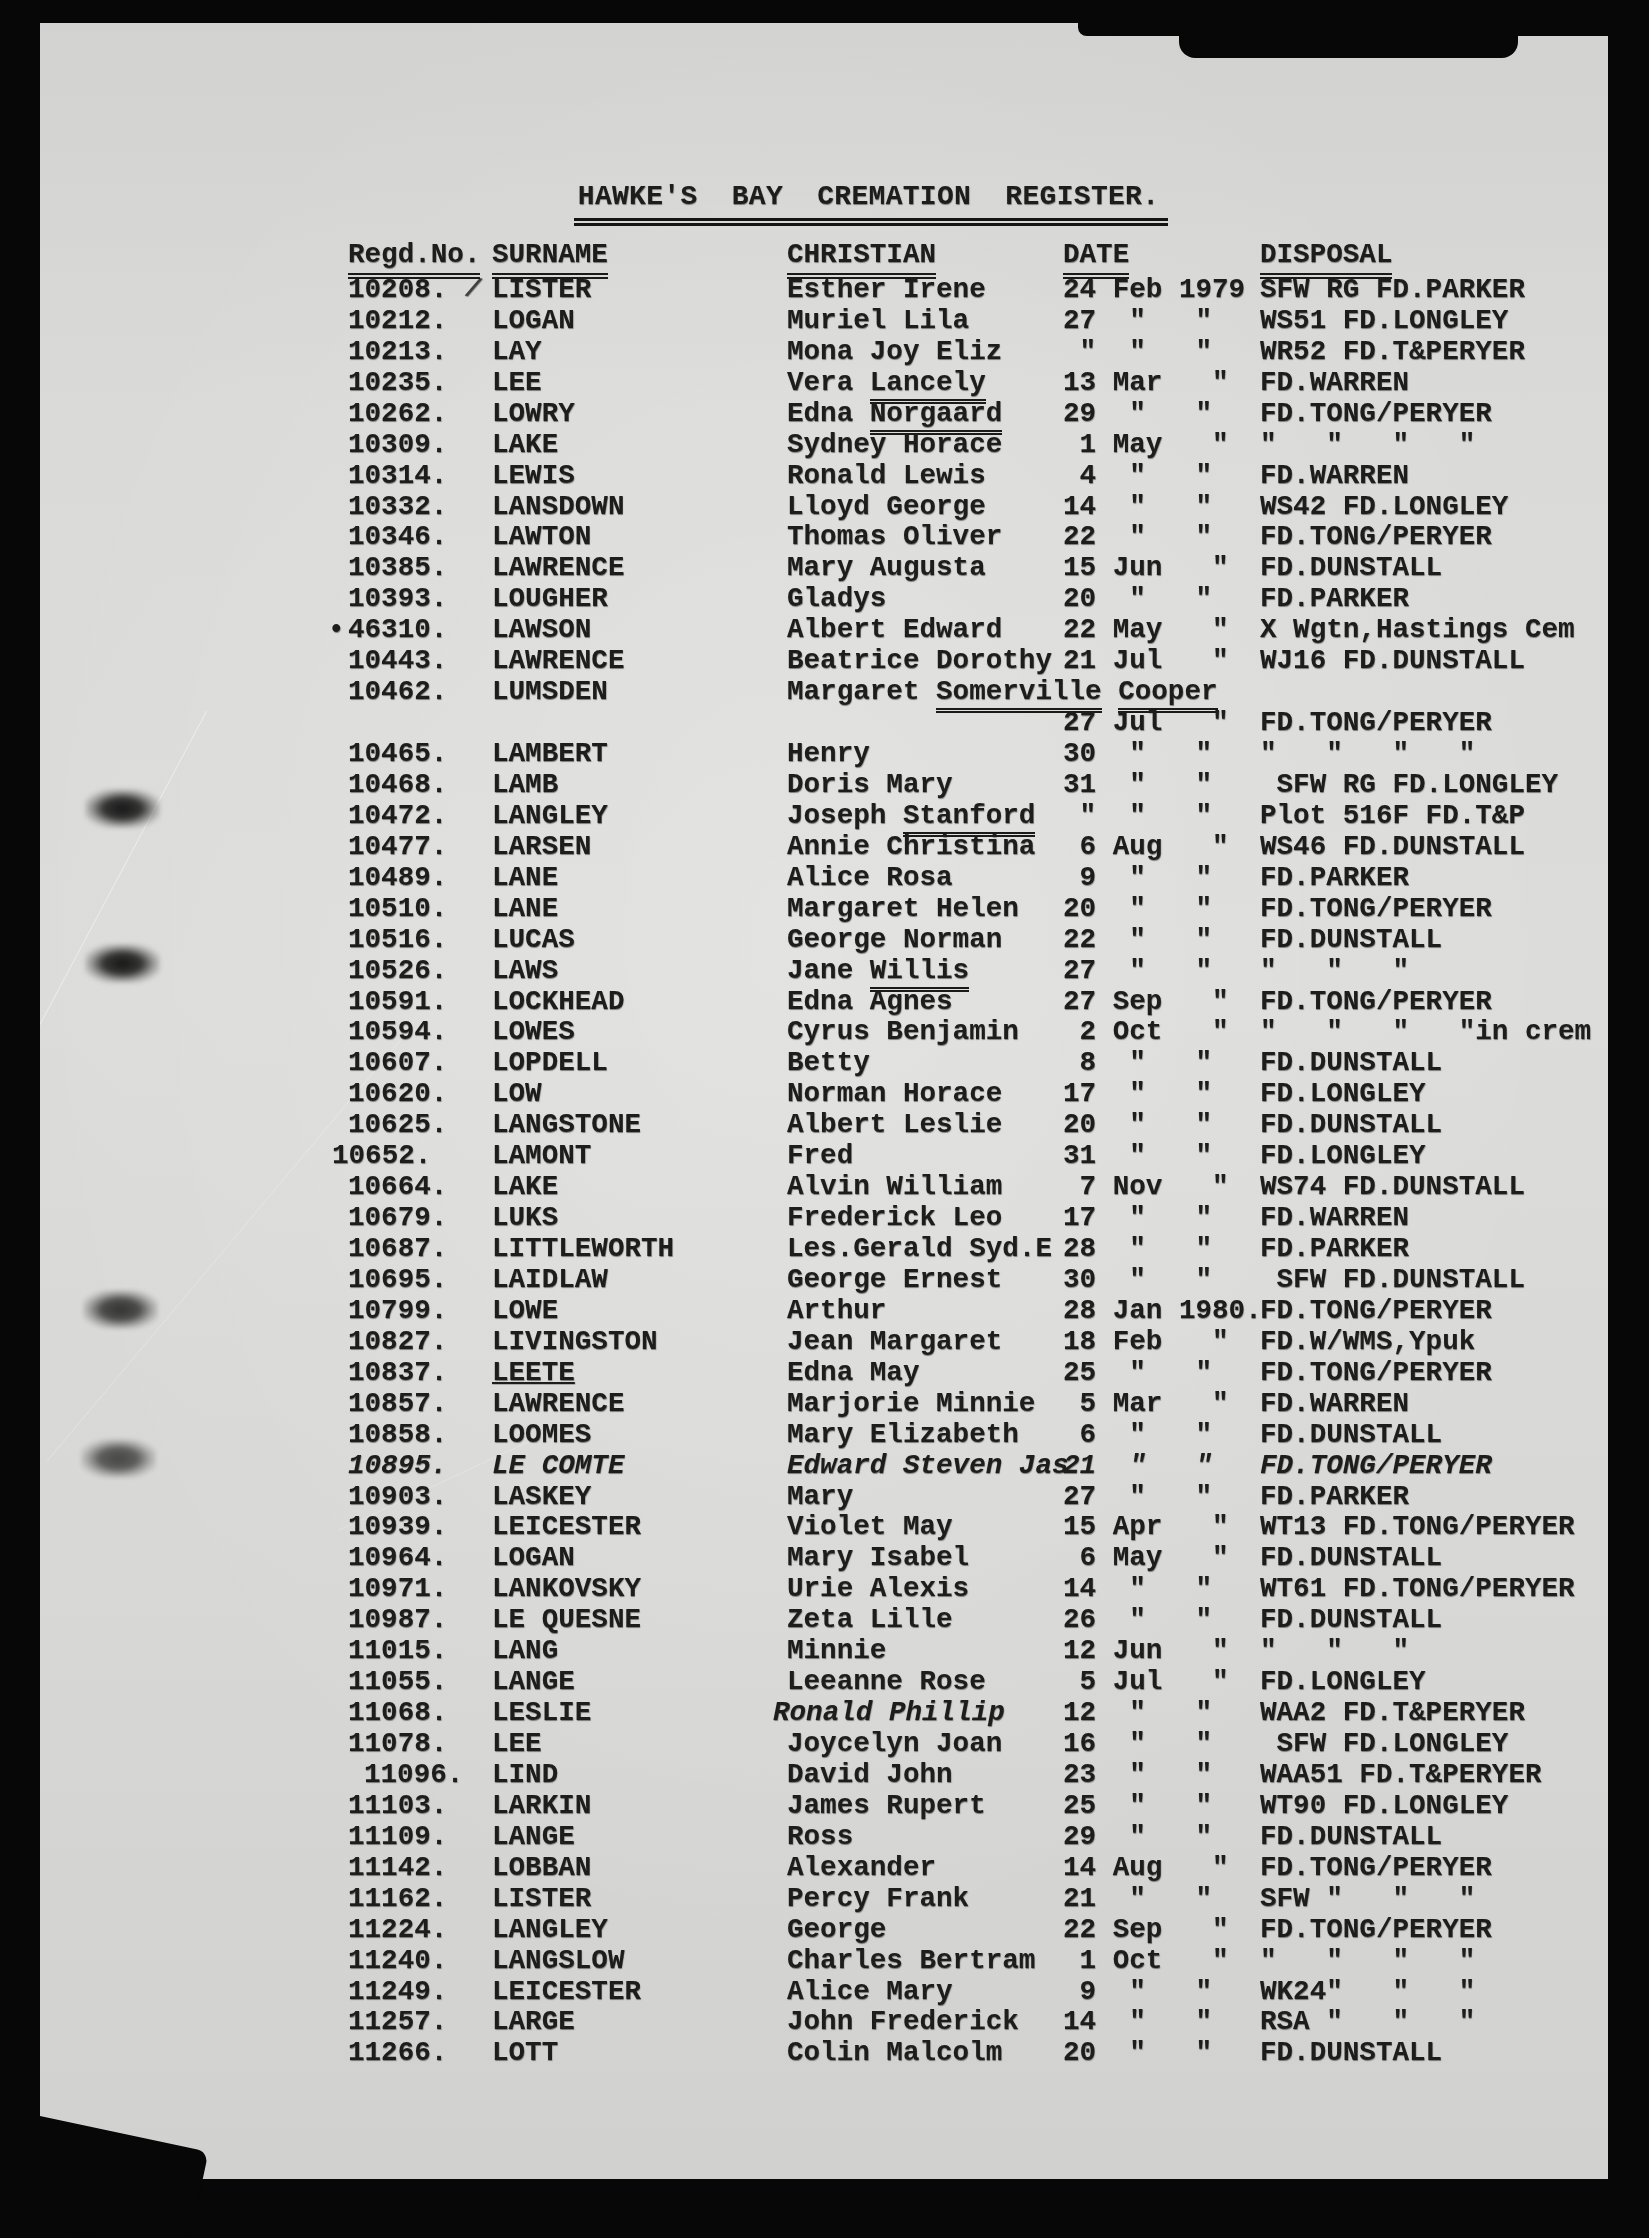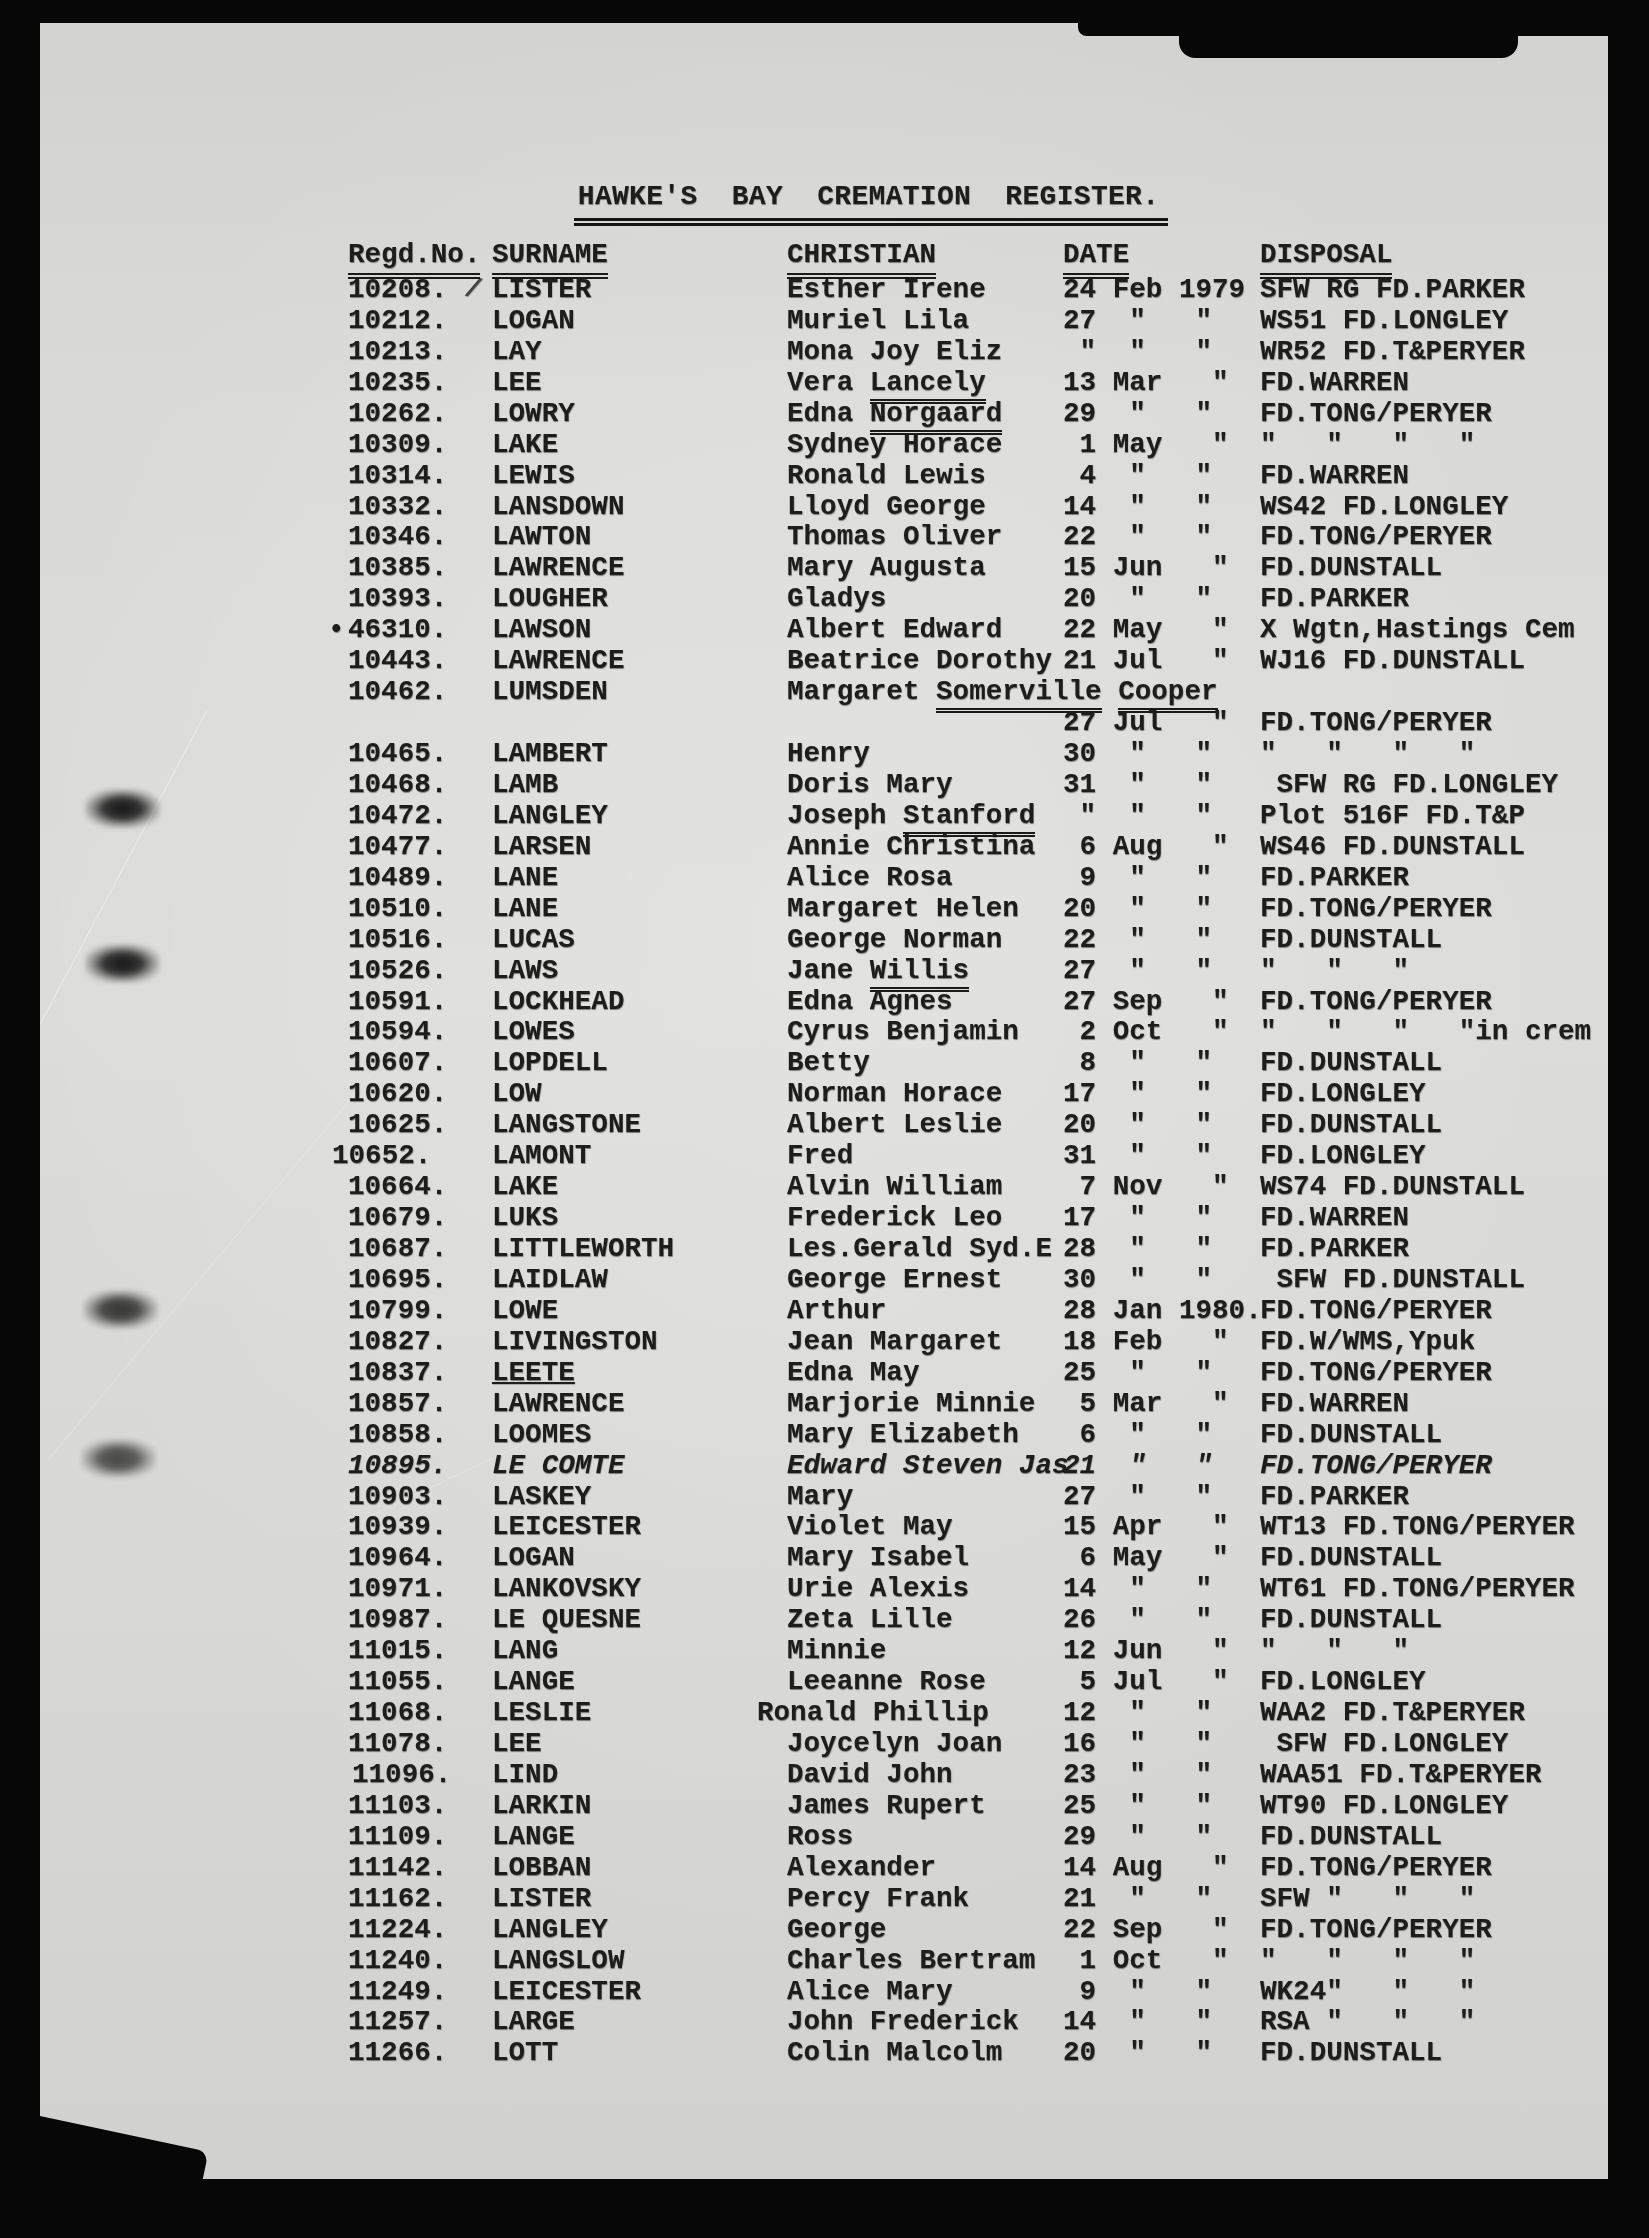--- a/index.html
+++ b/index.html
@@ -409,7 +409,7 @@
       <div class="line" style="top: 1697px;">
         <span class="cell" style="left: 348px;">11068.</span>
         <span class="cell" style="left: 492px;">LESLIE</span>
-        <span class="cell" style="left: 757px;">Ronald Phillip</span>
+        <span class="cell" style="left: 773px; font-style: italic;">Ronald Phillip</span>
         <span class="cell" style="left: 1063px;">12  "   "</span>
         <span class="cell" style="left: 1260px;">WAA2 FD.T&amp;PERYER</span>
       </div>

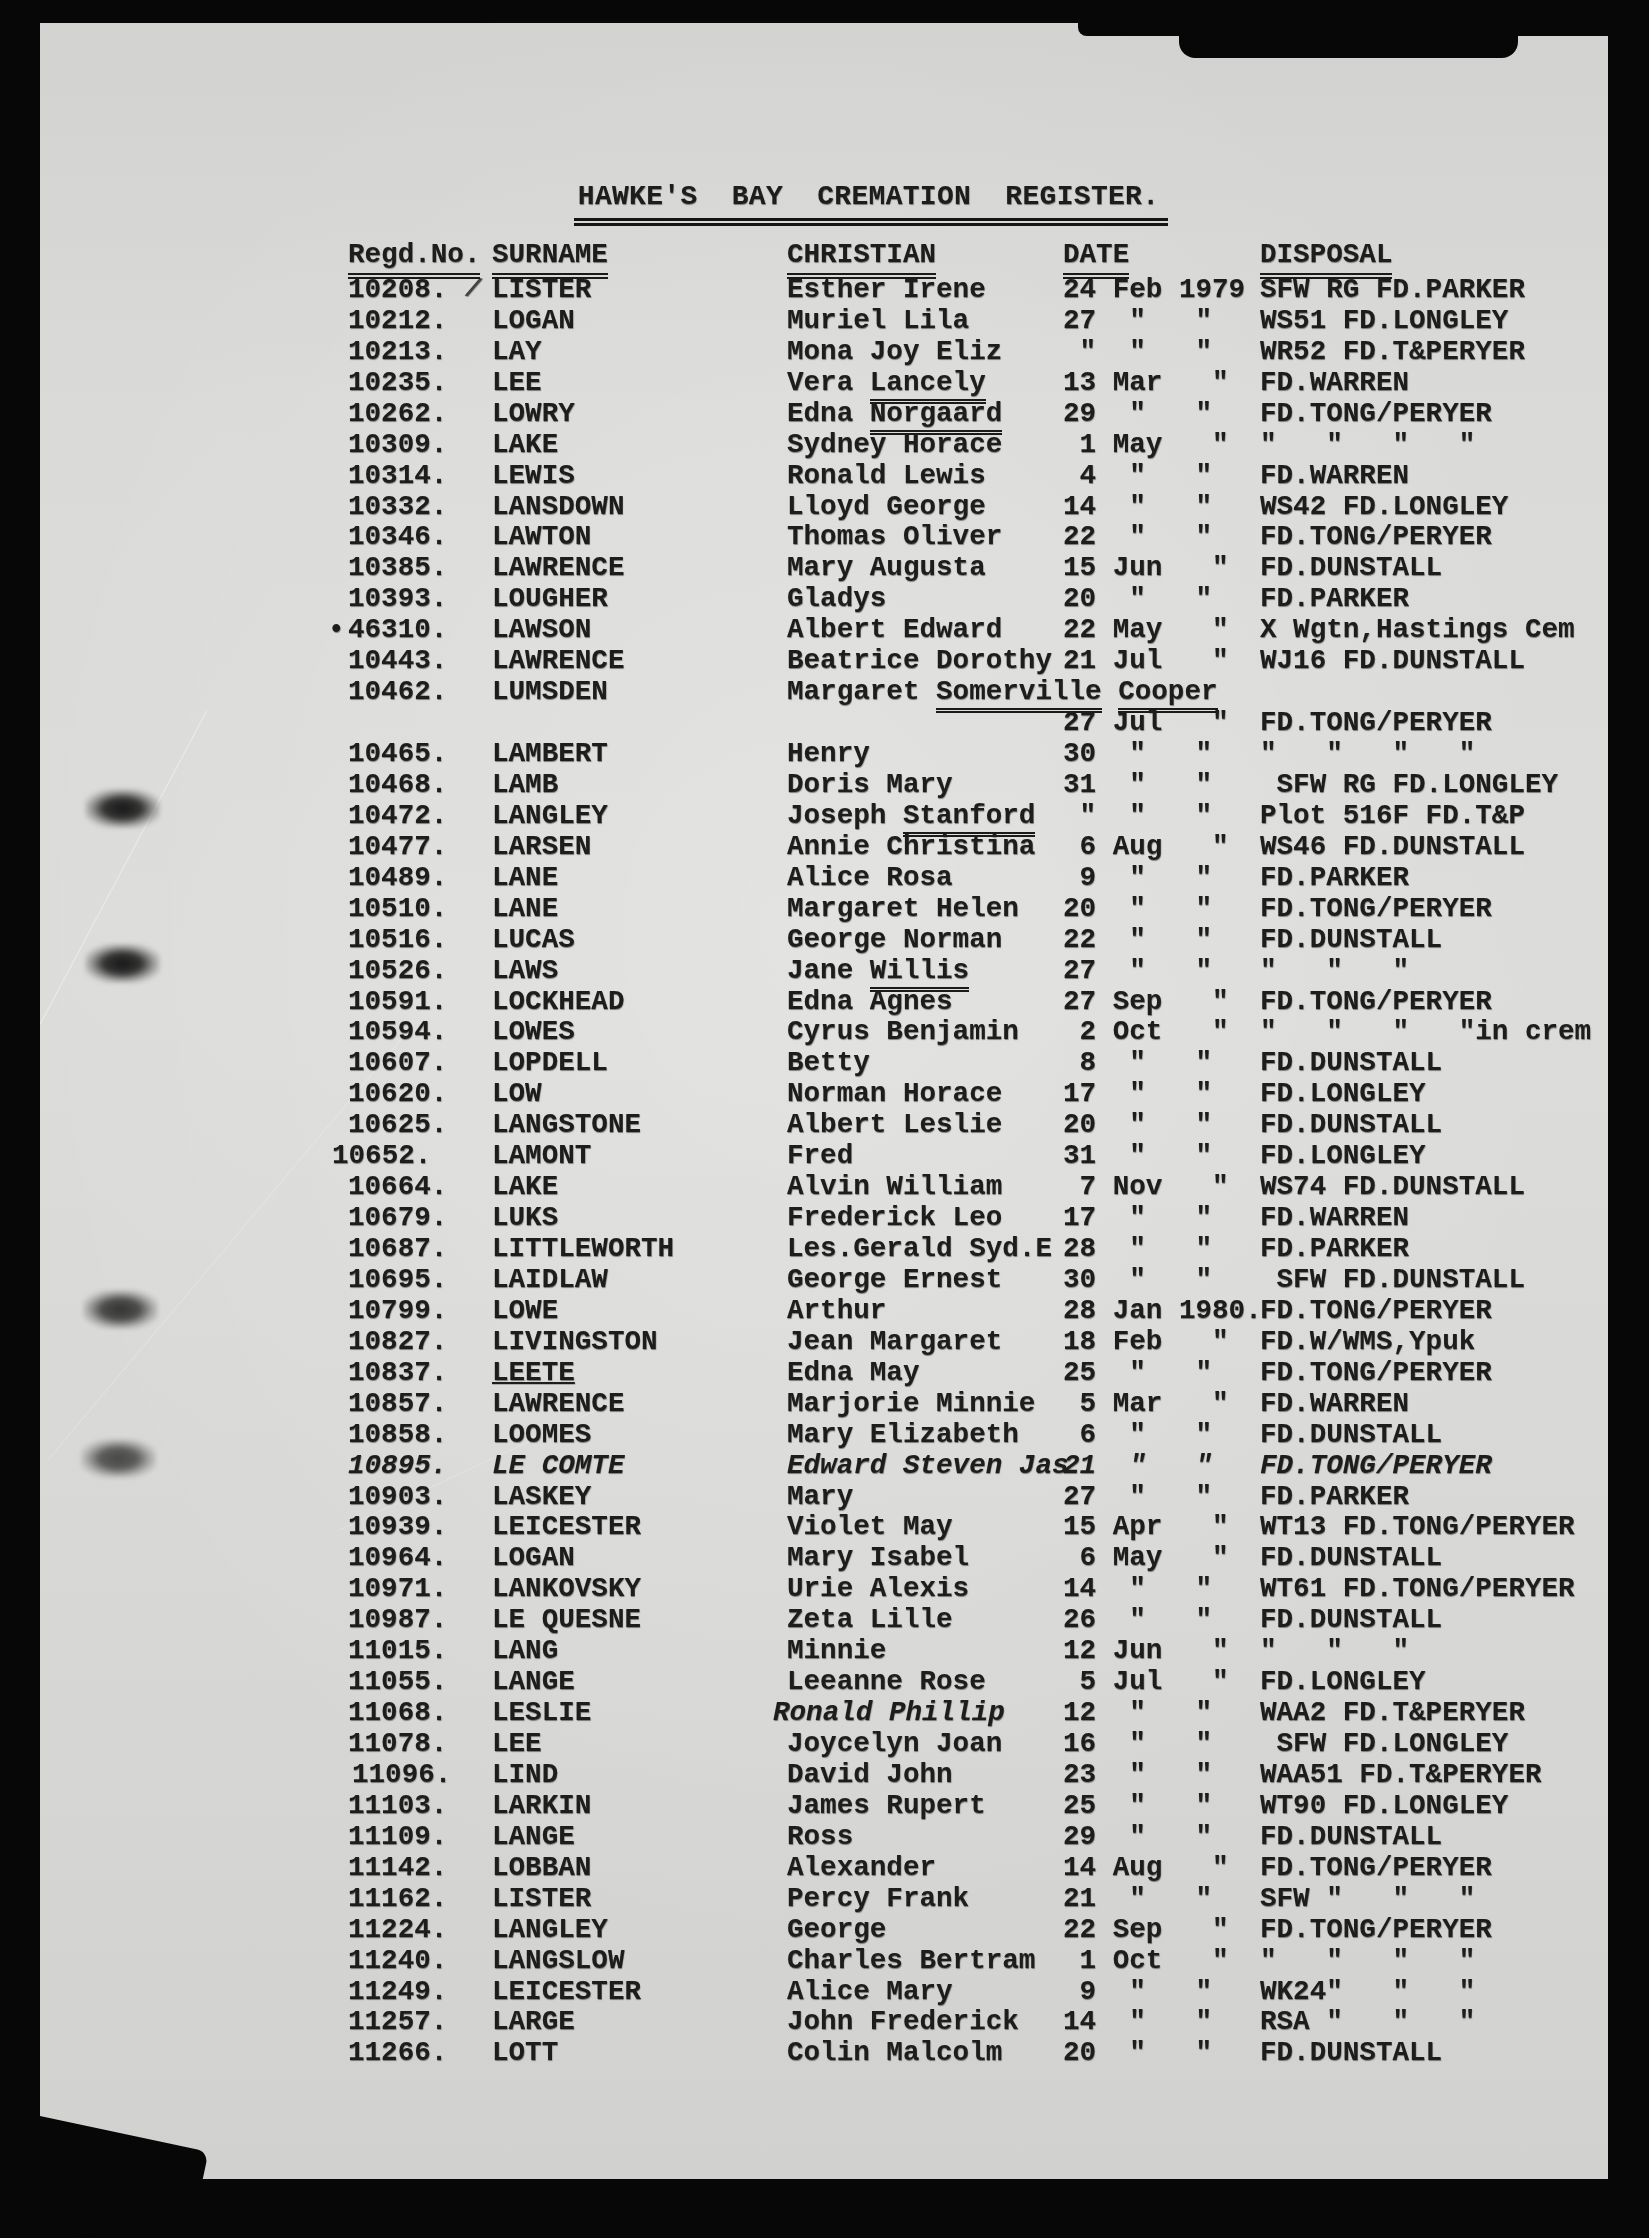--- a/index.html
+++ b/index.html
@@ -421,7 +421,7 @@
         <span class="cell" style="left: 1260px;"> SFW FD.LONGLEY</span>
       </div>
       <div class="line" style="top: 1759px;">
-        <span class="cell" style="left: 352px;">11096.</span>
+        <span class="cell" style="left: 364px;">11096.</span>
         <span class="cell" style="left: 492px;">LIND</span>
         <span class="cell" style="left: 787px;">David John</span>
         <span class="cell" style="left: 1063px;">23  "   "</span>

